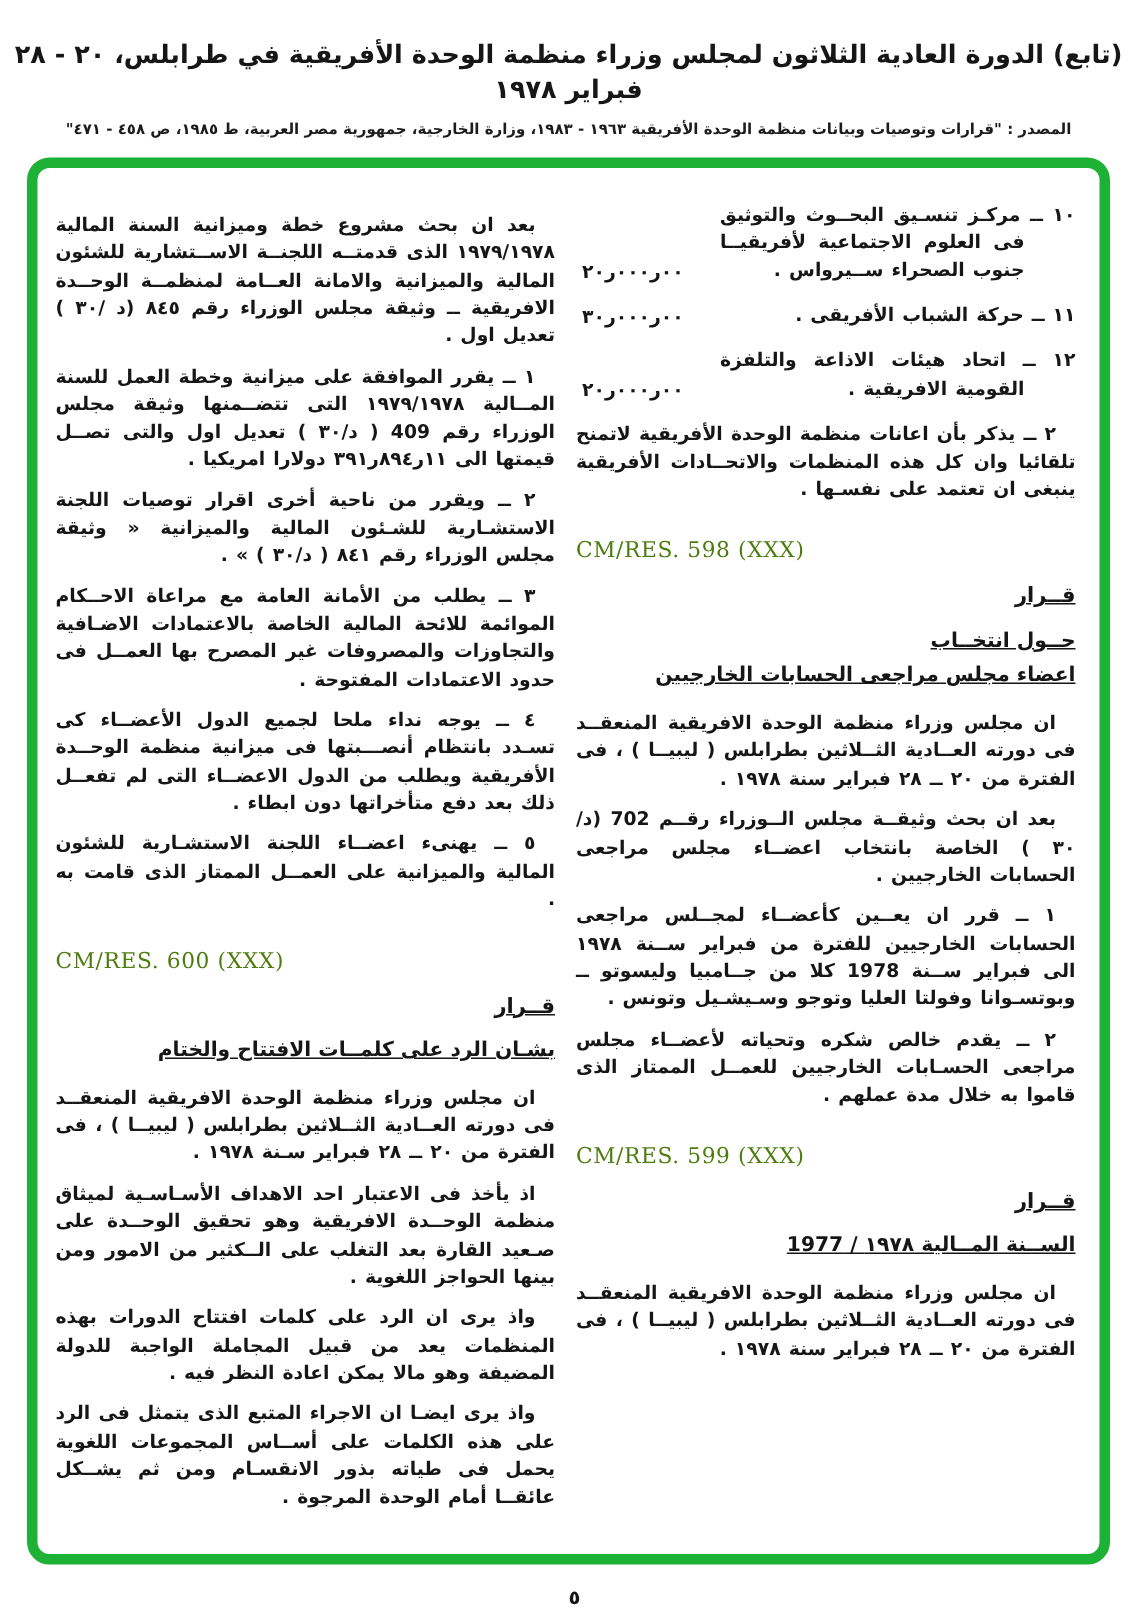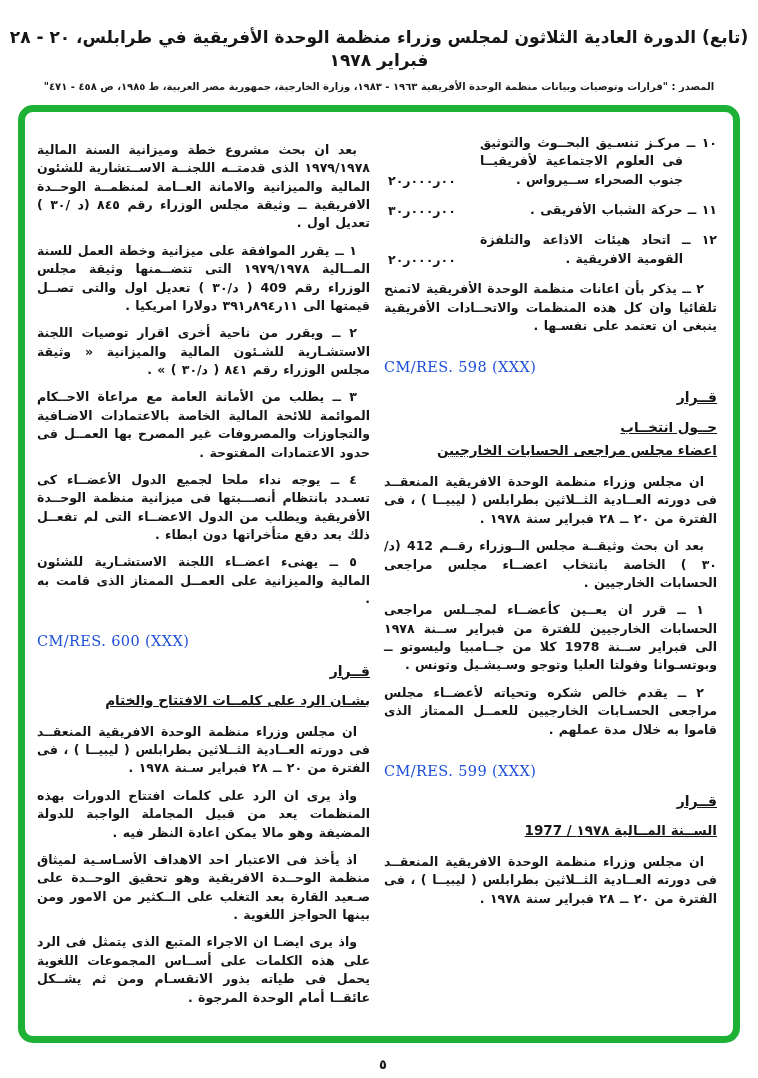--- a/index.html
+++ b/index.html
@@ -68,7 +68,7 @@
     font-family:"DejaVu Serif",serif;
     font-size:14.5px; font-weight:normal;
     letter-spacing:0.4px;
-    color:#1d4ed8;
+    color:#4d7c0f;
   }
   .hd{ text-align:right;text-decoration:underline; }
   .hd.qarar{ margin:10px 0 4px; }

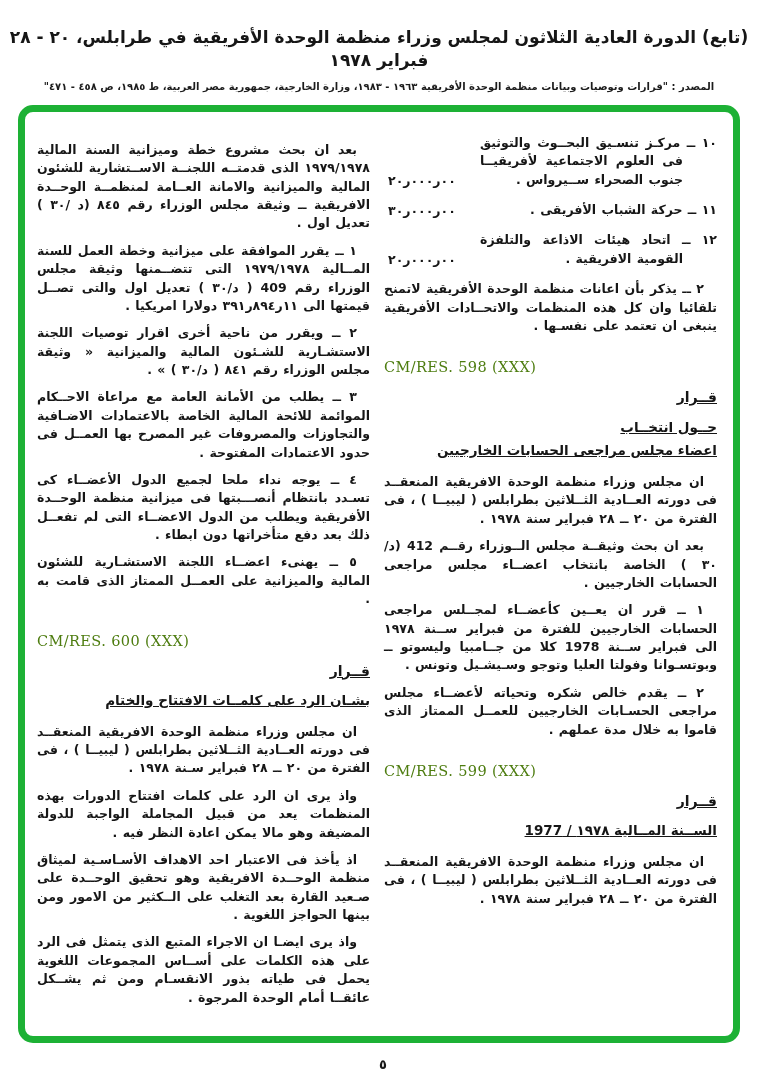--- a/index.html
+++ b/index.html
@@ -122,7 +122,7 @@
           <div class="hd-line">اعضاء مجلس مراجعى الحسابات الخارجيين</div>
         </div>
         <p class="para">ان مجلس وزراء منظمة الوحدة الافريقية المنعقــد فى دورته العــادية الثــلاثين بطرابلس ( ليبيــا ) ، فى الفترة من ٢٠ ــ ٢٨ فبراير سنة ١٩٧٨ .</p>
-        <p class="para">بعد ان بحث وثيقــة مجلس الــوزراء رقــم 412 (د/٣٠ ) الخاصة بانتخاب اعضــاء مجلس مراجعى الحسابات الخارجيين .</p>
+        <p class="para">بعد ان بحث وثيقــة مجلس الــوزراء رقــم 702 (د/٣٠ ) الخاصة بانتخاب اعضــاء مجلس مراجعى الحسابات الخارجيين .</p>
         <p class="para">١ ــ قرر ان يعــين كأعضــاء لمجــلس مراجعى الحسابات الخارجيين للفترة من فبراير ســنة ١٩٧٨ الى فبراير ســنة 1978 كلا من جــامبيا وليسوتو ــ وبوتسـوانا وفولتا العليا وتوجو وسـيشـيل وتونس .</p>
         <p class="para">٢ ــ يقدم خالص شكره وتحياته لأعضــاء مجلس مراجعى الحسـابات الخارجيين للعمــل الممتاز الذى قاموا به خلال مدة عملهم .</p>
         <div class="ref">CM/RES. 599 (XXX)</div>

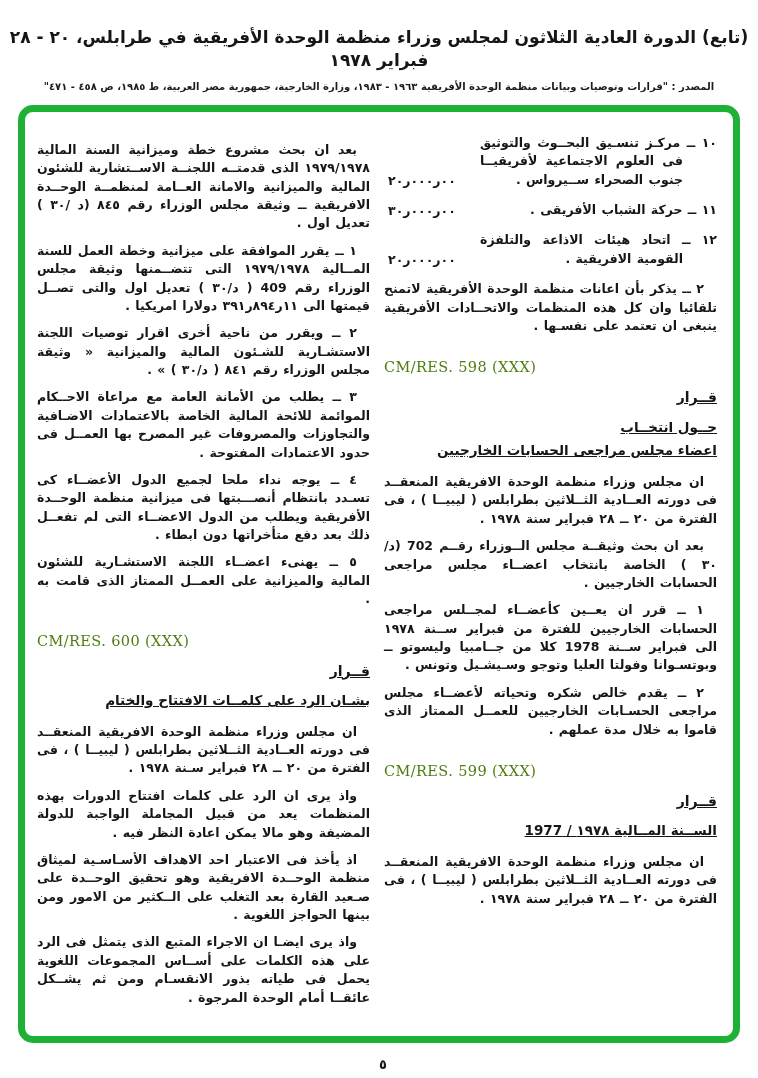--- a/index.html
+++ b/index.html
@@ -149,8 +149,8 @@
           <div class="hd-line">بشـان الرد على كلمــات الافتتاح والختام</div>
         </div>
         <p class="para">ان مجلس وزراء منظمة الوحدة الافريقية المنعقــد فى دورته العــادية الثــلاثين بطرابلس ( ليبيــا ) ، فى الفترة من ٢٠ ــ ٢٨ فبراير سـنة ١٩٧٨ .</p>
+        <p class="para">اذ يأخذ فى الاعتبار احد الاهداف الأسـاسـية لميثاق منظمة الوحــدة الافريقية وهو تحقيق الوحــدة على صـعيد القارة بعد التغلب على الــكثير من الامور ومن بينها الحواجز اللغوية .</p>
         <p class="para">واذ يرى ان الرد على كلمات افتتاح الدورات بهذه المنظمات يعد من قبيل المجاملة الواجبة للدولة المضيفة وهو مالا يمكن اعادة النظر فيه .</p>
-        <p class="para">اذ يأخذ فى الاعتبار احد الاهداف الأسـاسـية لميثاق منظمة الوحــدة الافريقية وهو تحقيق الوحــدة على صـعيد القارة بعد التغلب على الــكثير من الامور ومن بينها الحواجز اللغوية .</p>
         <p class="para">واذ يرى ايضـا ان الاجراء المتبع الذى يتمثل فى الرد على هذه الكلمات على أســاس المجموعات اللغوية يحمل فى طياته بذور الانقسـام ومن ثم يشــكل عائقــا أمام الوحدة المرجوة .</p>
       </section>
   </div>

